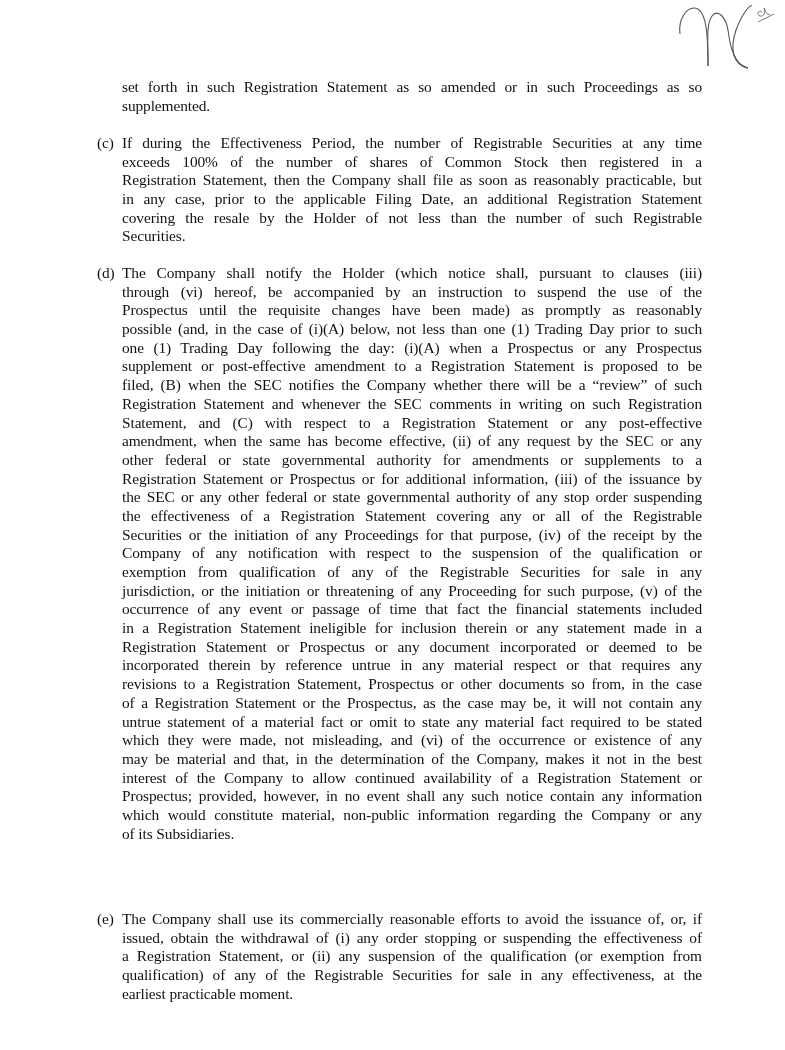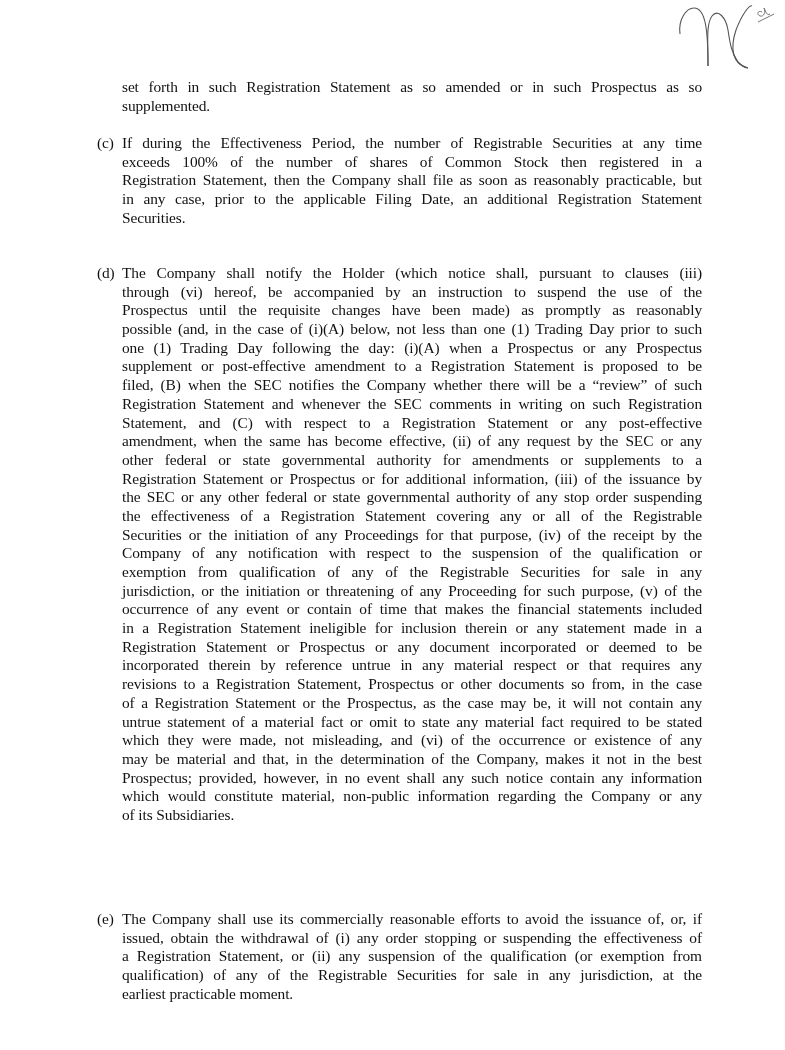--- a/index.html
+++ b/index.html
@@ -68,7 +68,7 @@
   </svg>
 
   <div class="para" style="top:78px;">
-    <span class="line">set forth in such Registration Statement as so amended or in such Prospectus as so</span>
+    <span class="line">set forth in such Registration Statement as so amended or in such Proceedings as so</span>
     <span class="line last">supplemented.</span>
   </div>
 

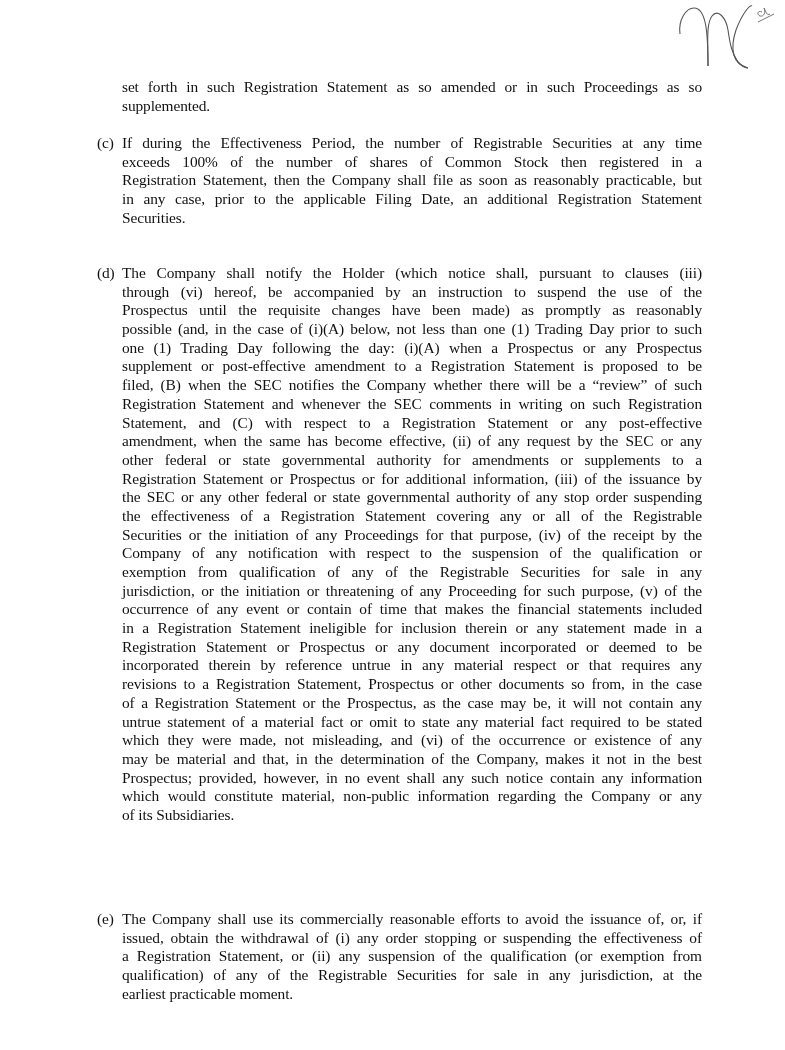--- a/index.html
+++ b/index.html
@@ -78,6 +78,7 @@
     <span class="line">exceeds 100% of the number of shares of Common Stock then registered in a</span>
     <span class="line">Registration Statement, then the Company shall file as soon as reasonably practicable, but</span>
     <span class="line">in any case, prior to the applicable Filing Date, an additional Registration Statement</span>
+    <span class="line">covering the resale by the Holder of not less than the number of such Registrable</span>
     <span class="line last">Securities.</span>
   </div>
 

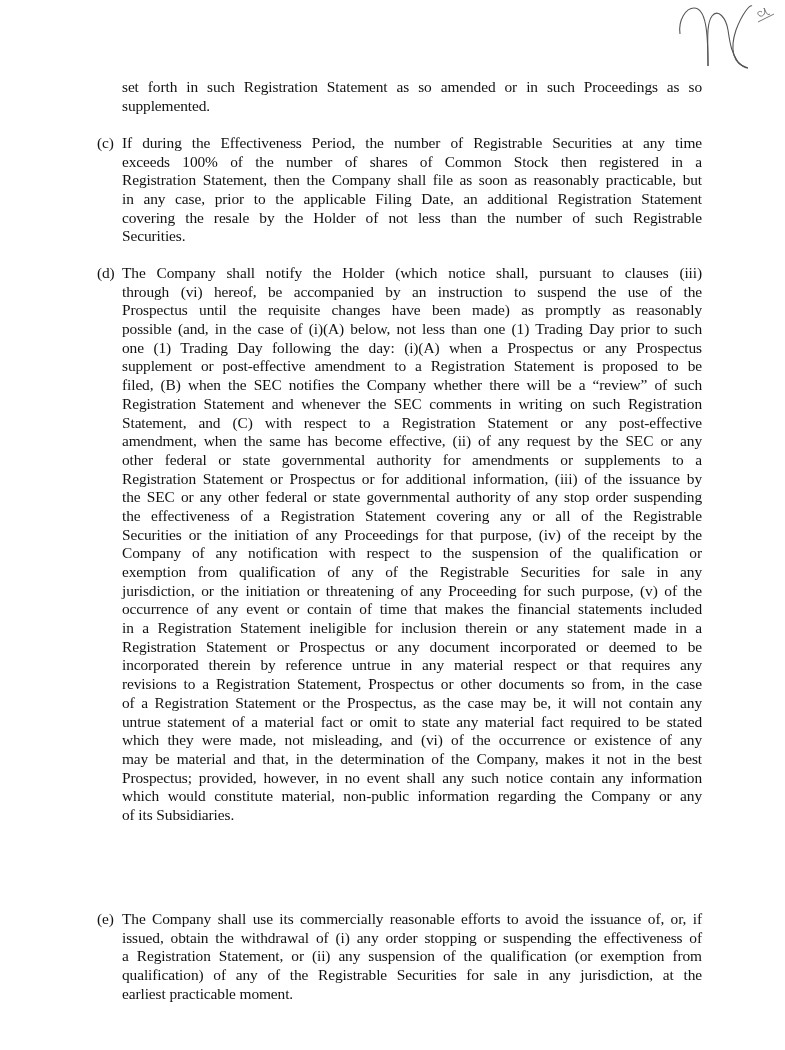--- a/index.html
+++ b/index.html
@@ -102,7 +102,7 @@
     <span class="line">Company of any notification with respect to the suspension of the qualification or</span>
     <span class="line">exemption from qualification of any of the Registrable Securities for sale in any</span>
     <span class="line">jurisdiction, or the initiation or threatening of any Proceeding for such purpose, (v) of the</span>
-    <span class="line">occurrence of any event or contain of time that makes the financial statements included</span>
+    <span class="line">occurrence of any event or passage of time that fact the financial statements included</span>
     <span class="line">in a Registration Statement ineligible for inclusion therein or any statement made in a</span>
     <span class="line">Registration Statement or Prospectus or any document incorporated or deemed to be</span>
     <span class="line">incorporated therein by reference untrue in any material respect or that requires any</span>

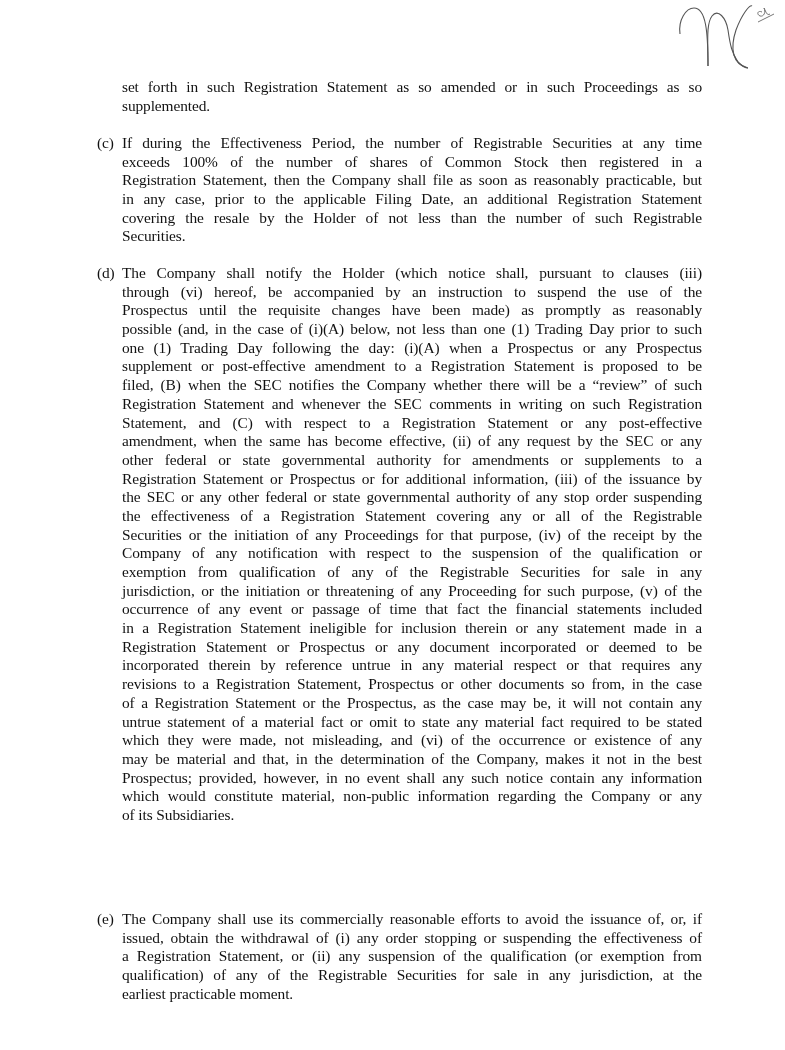--- a/index.html
+++ b/index.html
@@ -111,6 +111,7 @@
     <span class="line">untrue statement of a material fact or omit to state any material fact required to be stated</span>
     <span class="line">which they were made, not misleading, and (vi) of the occurrence or existence of any</span>
     <span class="line">may be material and that, in the determination of the Company, makes it not in the best</span>
+    <span class="line">interest of the Company to allow continued availability of a Registration Statement or</span>
     <span class="line">Prospectus; provided, however, in no event shall any such notice contain any information</span>
     <span class="line">which would constitute material, non-public information regarding the Company or any</span>
     <span class="line last">of its Subsidiaries.</span>

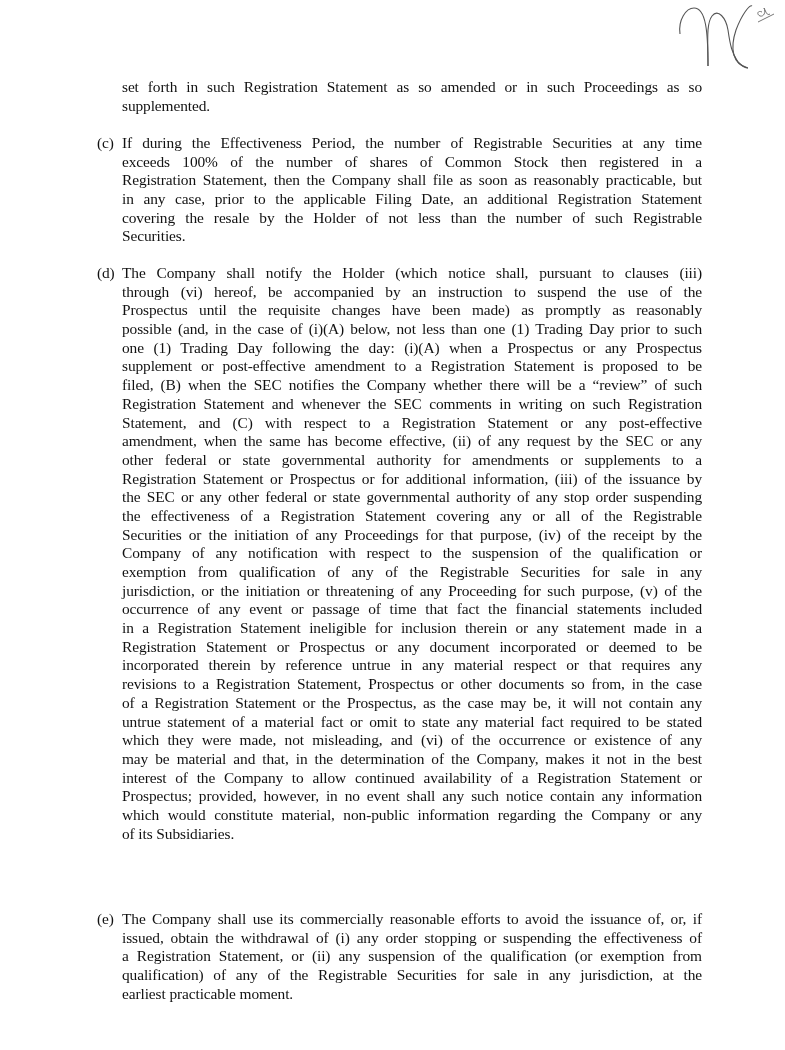--- a/index.html
+++ b/index.html
@@ -122,7 +122,7 @@
     <span class="line">The Company shall use its commercially reasonable efforts to avoid the issuance of, or, if</span>
     <span class="line">issued, obtain the withdrawal of (i) any order stopping or suspending the effectiveness of</span>
     <span class="line">a Registration Statement, or (ii) any suspension of the qualification (or exemption from</span>
-    <span class="line">qualification) of any of the Registrable Securities for sale in any jurisdiction, at the</span>
+    <span class="line">qualification) of any of the Registrable Securities for sale in any effectiveness, at the</span>
     <span class="line last">earliest practicable moment.</span>
   </div>
 

